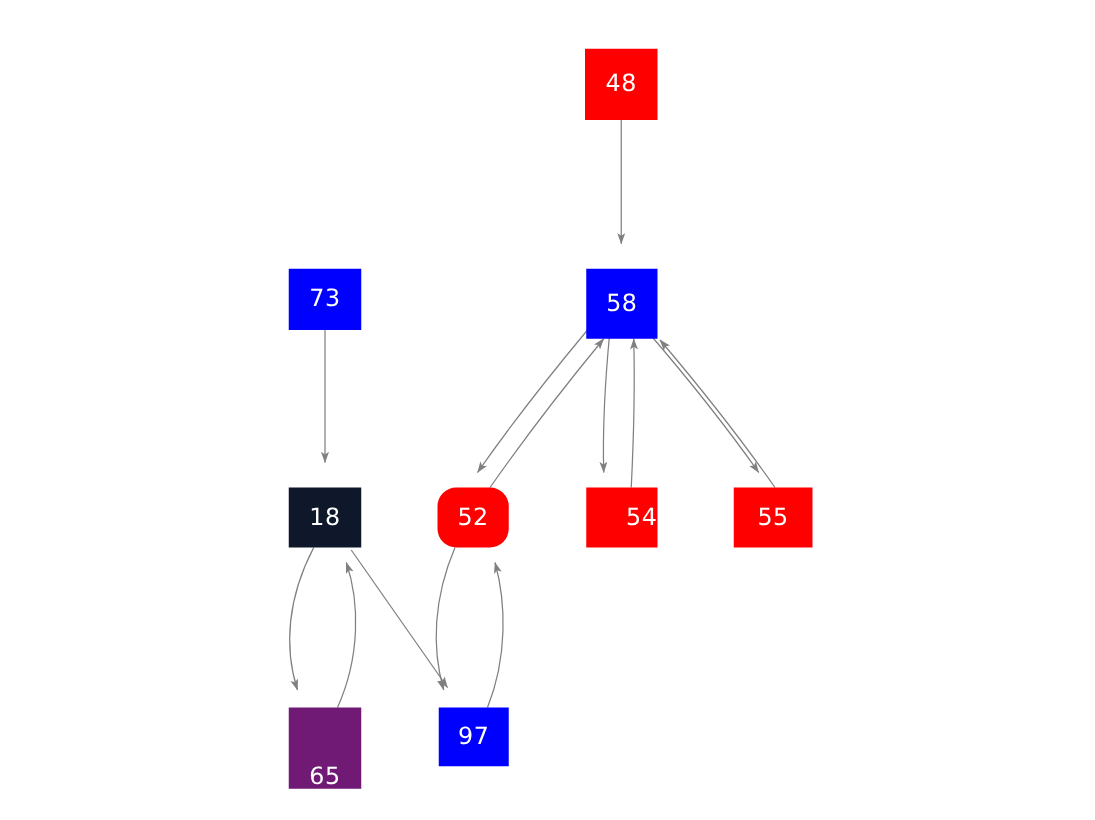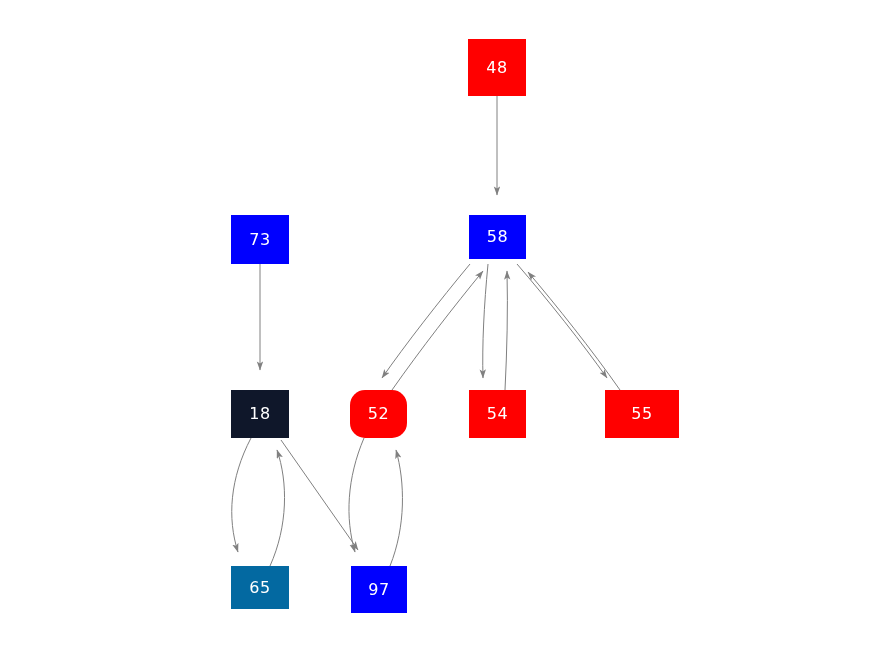--- a/index.html
+++ b/index.html
@@ -32,7 +32,7 @@
     justify-content: center;
     box-sizing: border-box;
     color: #ffffff;
-    font-size: 16px;
+    font-size: 19px;
     font-family: "DejaVu Sans", sans-serif;
     letter-spacing: 0.5px;
     line-height: 1;

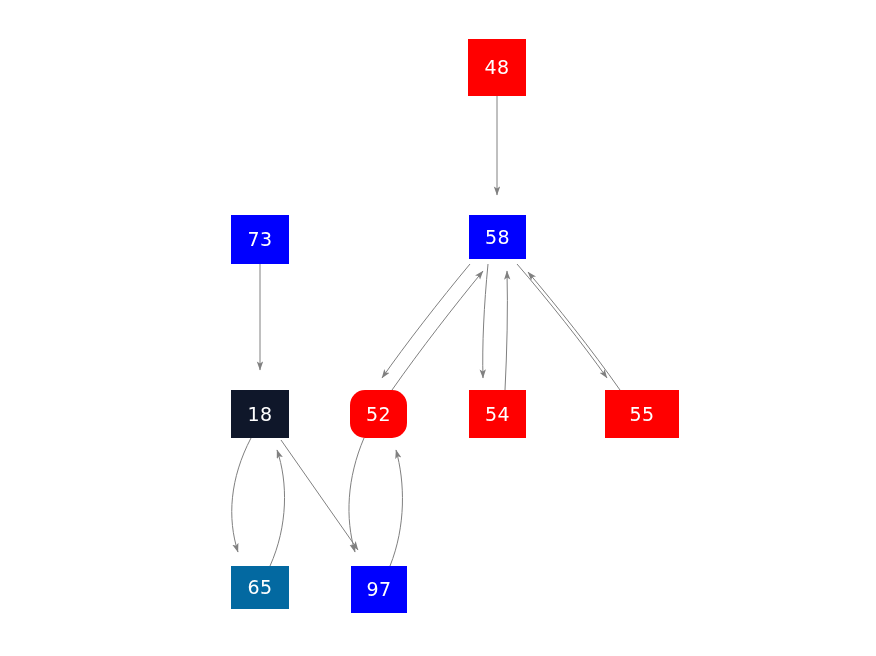--- a/index.html
+++ b/index.html
@@ -77,7 +77,7 @@
       <div class="node" style="left: 231px; top: 215px; width: 58px; height: 49px; background: rgb(0, 0, 255);">
         <span class="node-label">73</span>
       </div>
-      <div class="node" style="left: 469px; top: 215px; width: 57px; height: 44px; background: rgb(0, 0, 255);">
+      <div class="node" style="left: 469px; top: 215px; width: 57px; height: 56px; background: rgb(0, 0, 255);">
         <span class="node-label">58</span>
       </div>
       <div class="node" style="left: 231px; top: 390px; width: 58px; height: 48px; background: #0f172a;">

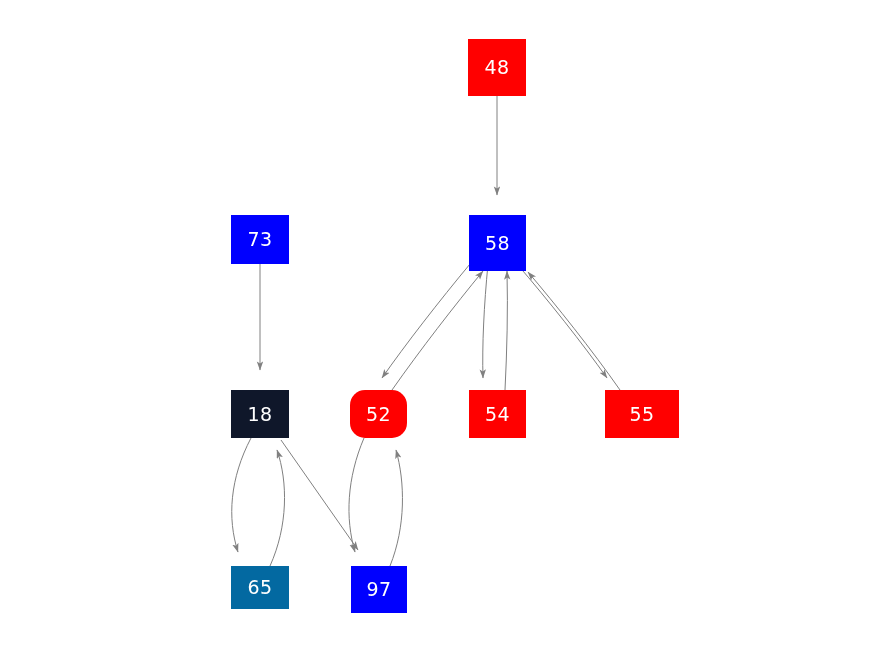--- a/index.html
+++ b/index.html
@@ -86,7 +86,7 @@
       <div class="node" style="left: 350px; top: 390px; width: 57px; height: 48px; background: rgb(255, 0, 0); border-radius: 15px;">
         <span class="node-label">52</span>
       </div>
-      <div class="node" style="left: 469px; top: 390px; width: 57px; height: 48px; background: rgb(255, 0, 0);">
+      <div class="node" style="left: 469px; top: 390px; width: 57px; height: 48px; background: rgb(255, 0, 0); justify-content: flex-end;">
         <span class="node-label">54</span>
       </div>
       <div class="node" style="left: 587px; top: 390px; width: 74px; height: 48px; background: rgb(255, 0, 0); margin-left: 18px;">

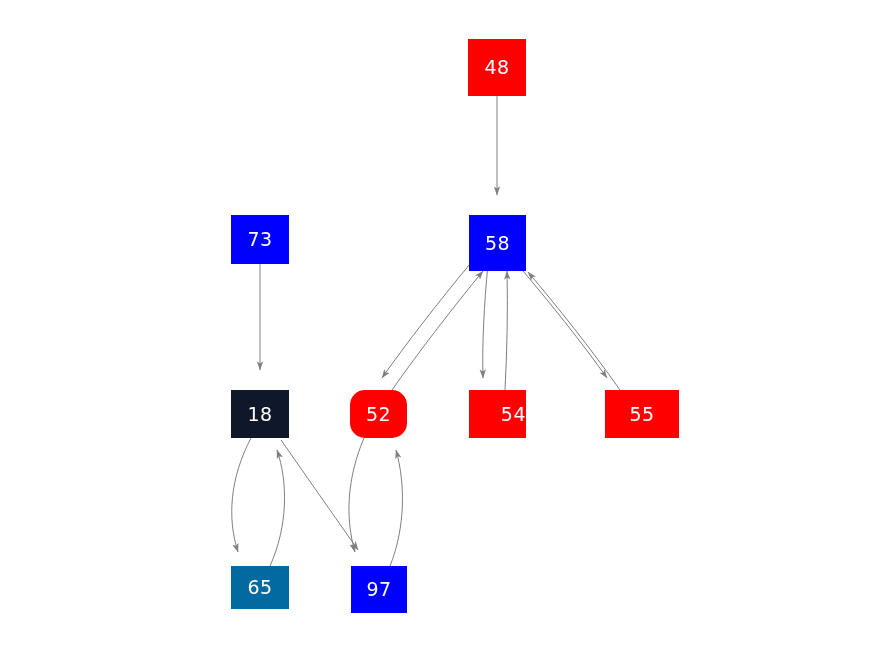--- a/index.html
+++ b/index.html
@@ -89,7 +89,7 @@
       <div class="node" style="left: 469px; top: 390px; width: 57px; height: 48px; background: rgb(255, 0, 0); justify-content: flex-end;">
         <span class="node-label">54</span>
       </div>
-      <div class="node" style="left: 587px; top: 390px; width: 74px; height: 48px; background: rgb(255, 0, 0); margin-left: 18px;">
+      <div class="node" style="left: 587px; top: 390px; width: 63px; height: 48px; background: rgb(255, 0, 0);">
         <span class="node-label">55</span>
       </div>
       <div class="node" style="left: 231px; top: 566px; width: 58px; height: 43px; background: #0369a1;">

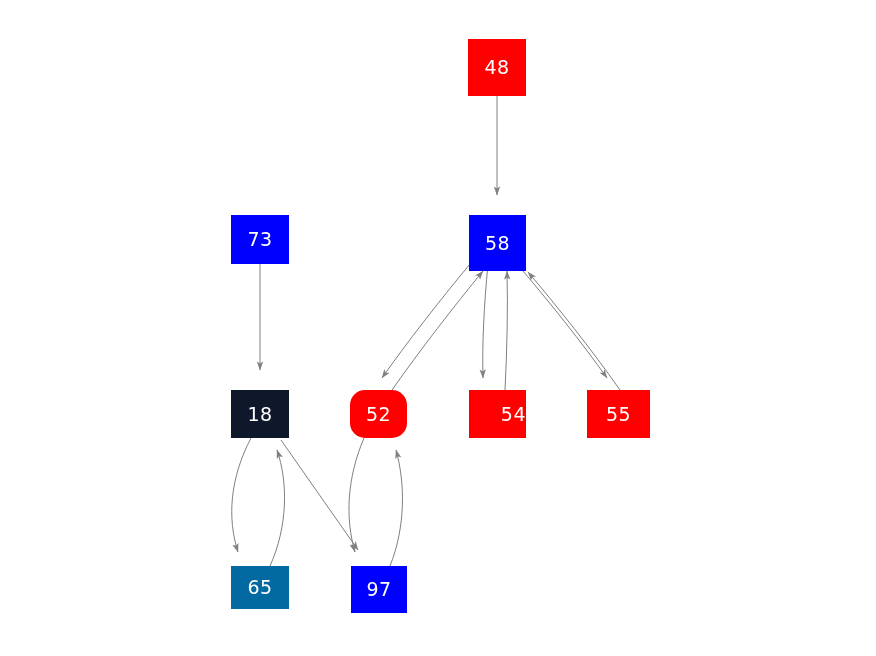--- a/index.html
+++ b/index.html
@@ -92,7 +92,7 @@
       <div class="node" style="left: 587px; top: 390px; width: 63px; height: 48px; background: rgb(255, 0, 0);">
         <span class="node-label">55</span>
       </div>
-      <div class="node" style="left: 231px; top: 566px; width: 58px; height: 43px; background: #0369a1;">
+      <div class="node" style="left: 231px; top: 566px; width: 58px; height: 65px; background: #701a75; align-items: flex-end;">
         <span class="node-label">65</span>
       </div>
       <div class="node" style="left: 351px; top: 566px; width: 56px; height: 47px; background: rgb(0, 0, 255);">

